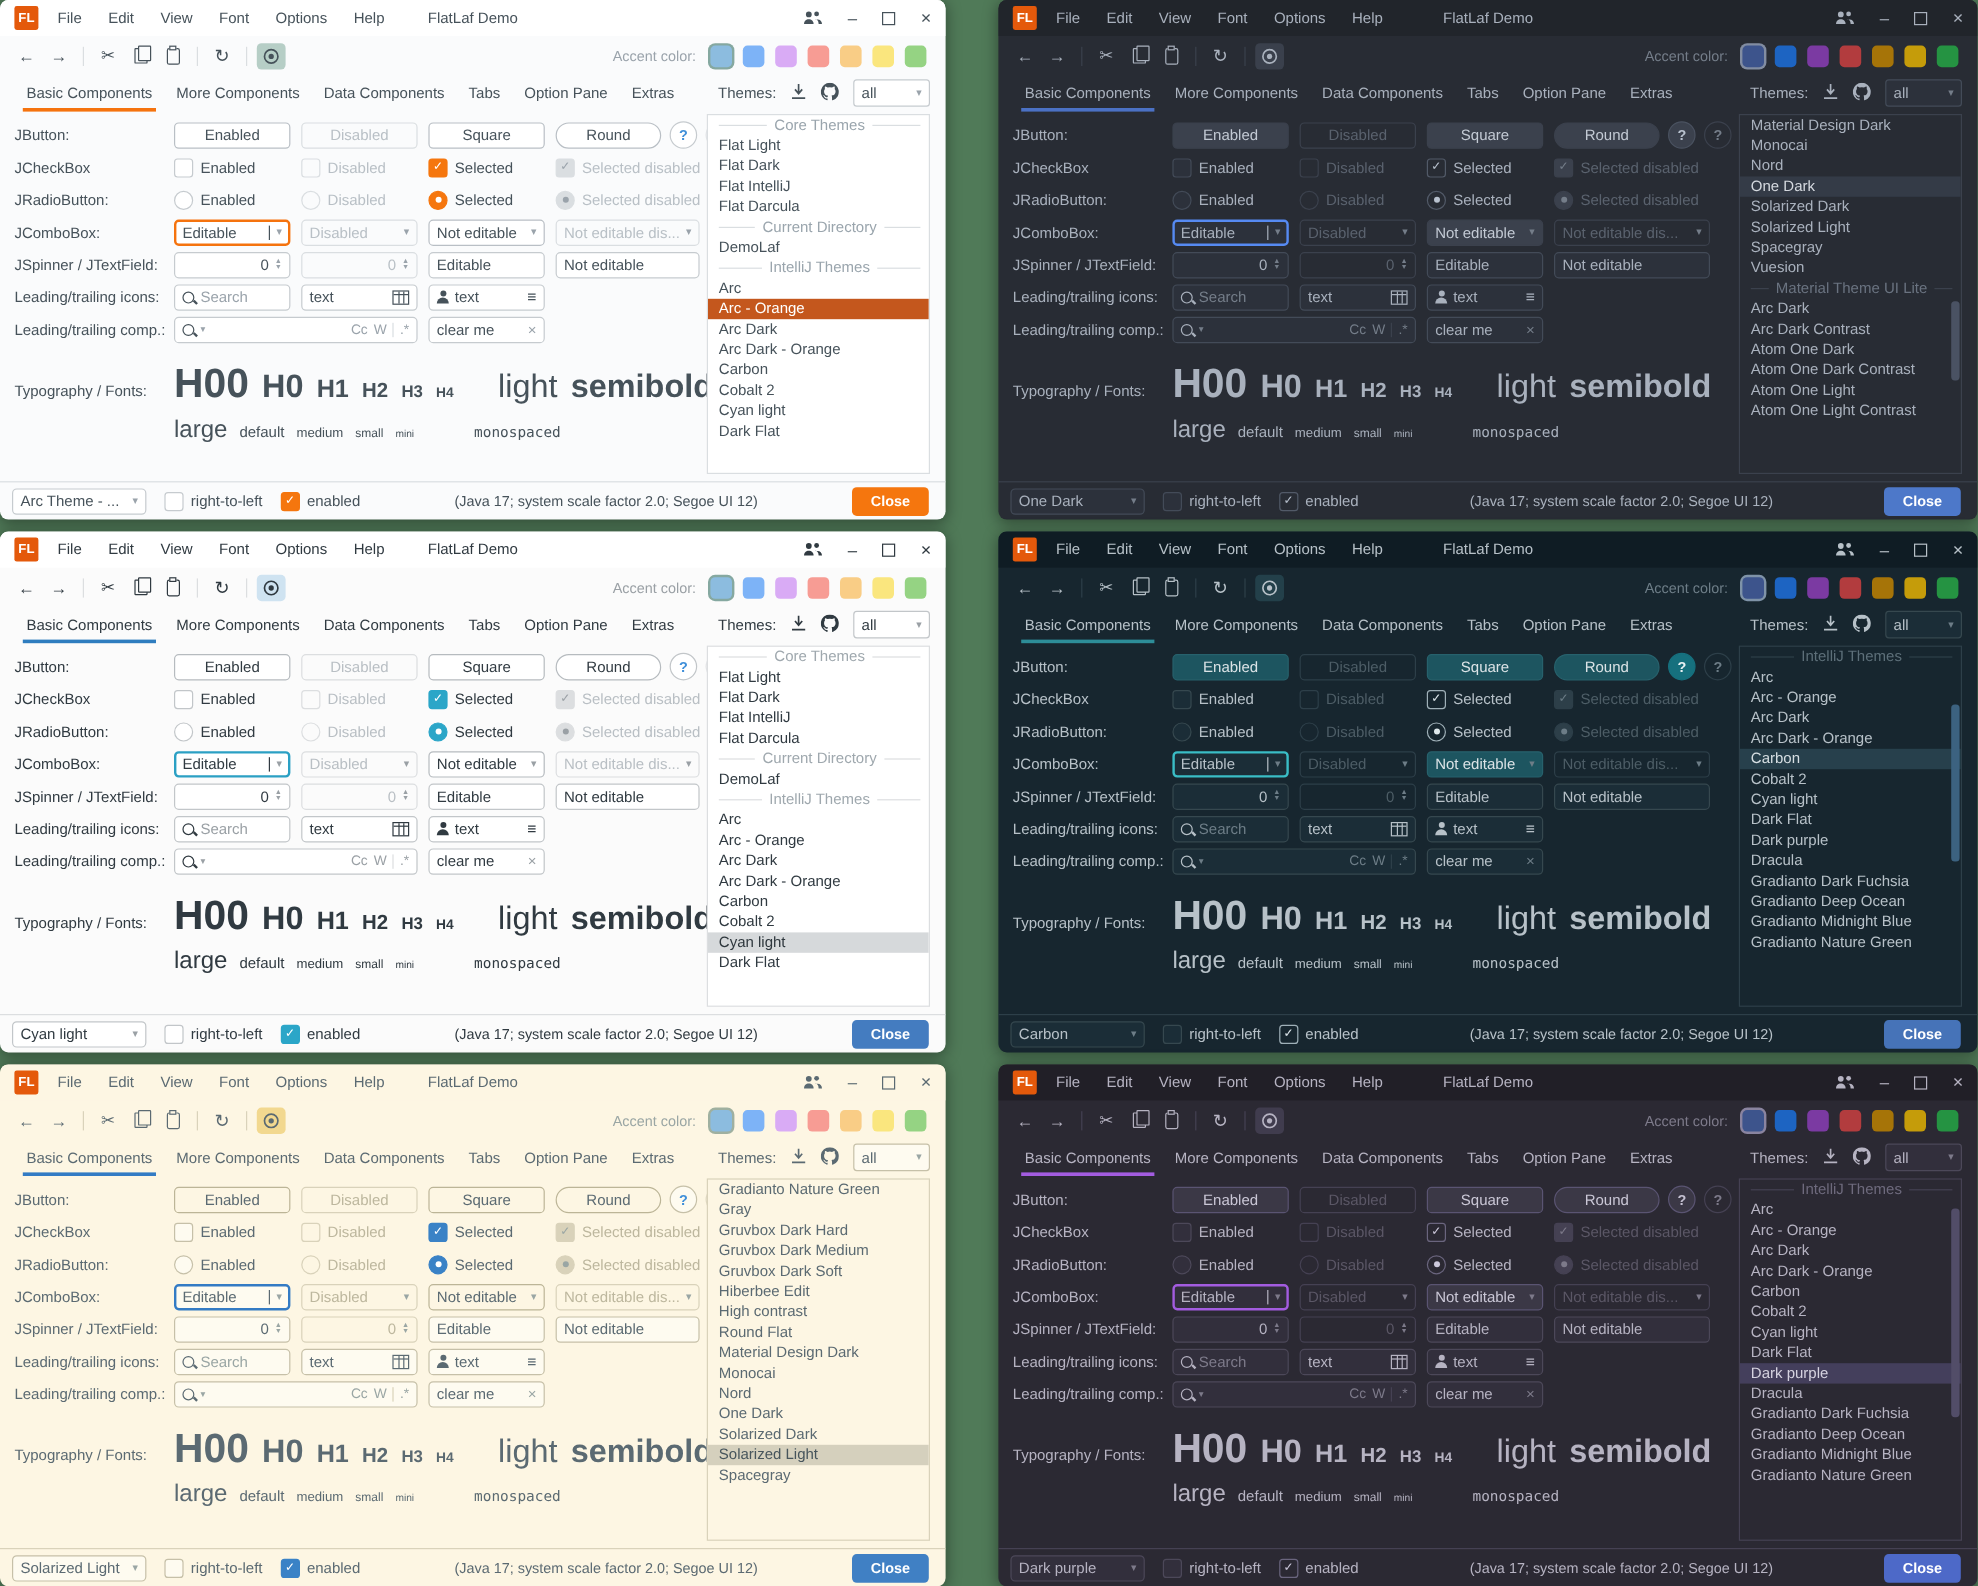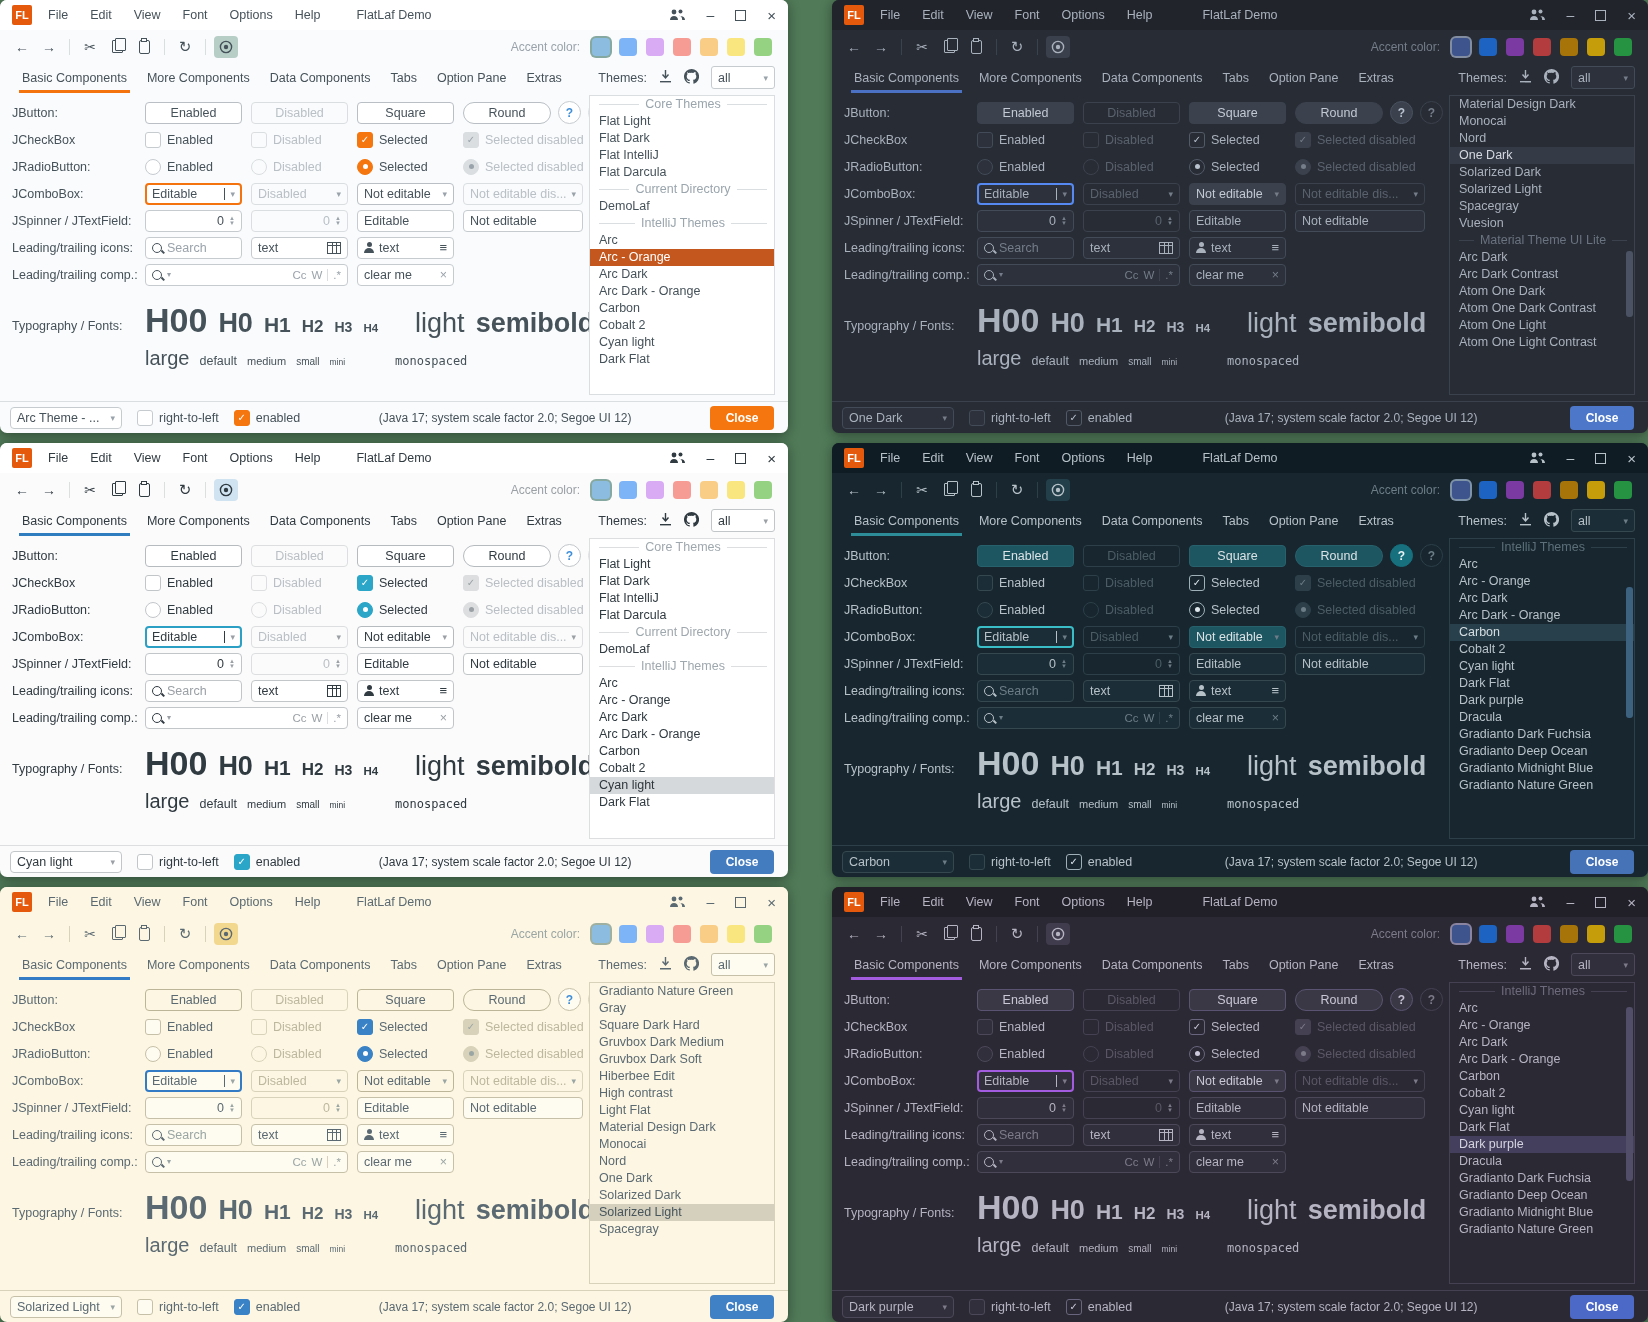--- a/index.html
+++ b/index.html
@@ -1721,7 +1721,7 @@
 
     <div class="trow">Gradianto Nature Green</div>
         <div class="trow">Gray</div>
-        <div class="trow">Square Dark Hard</div>
+        <div class="trow">Gruvbox Dark Hard</div>
         <div class="trow">Gruvbox Dark Medium</div>
         <div class="trow">Gruvbox Dark Soft</div>
         <div class="trow">Hiberbee Edit</div>

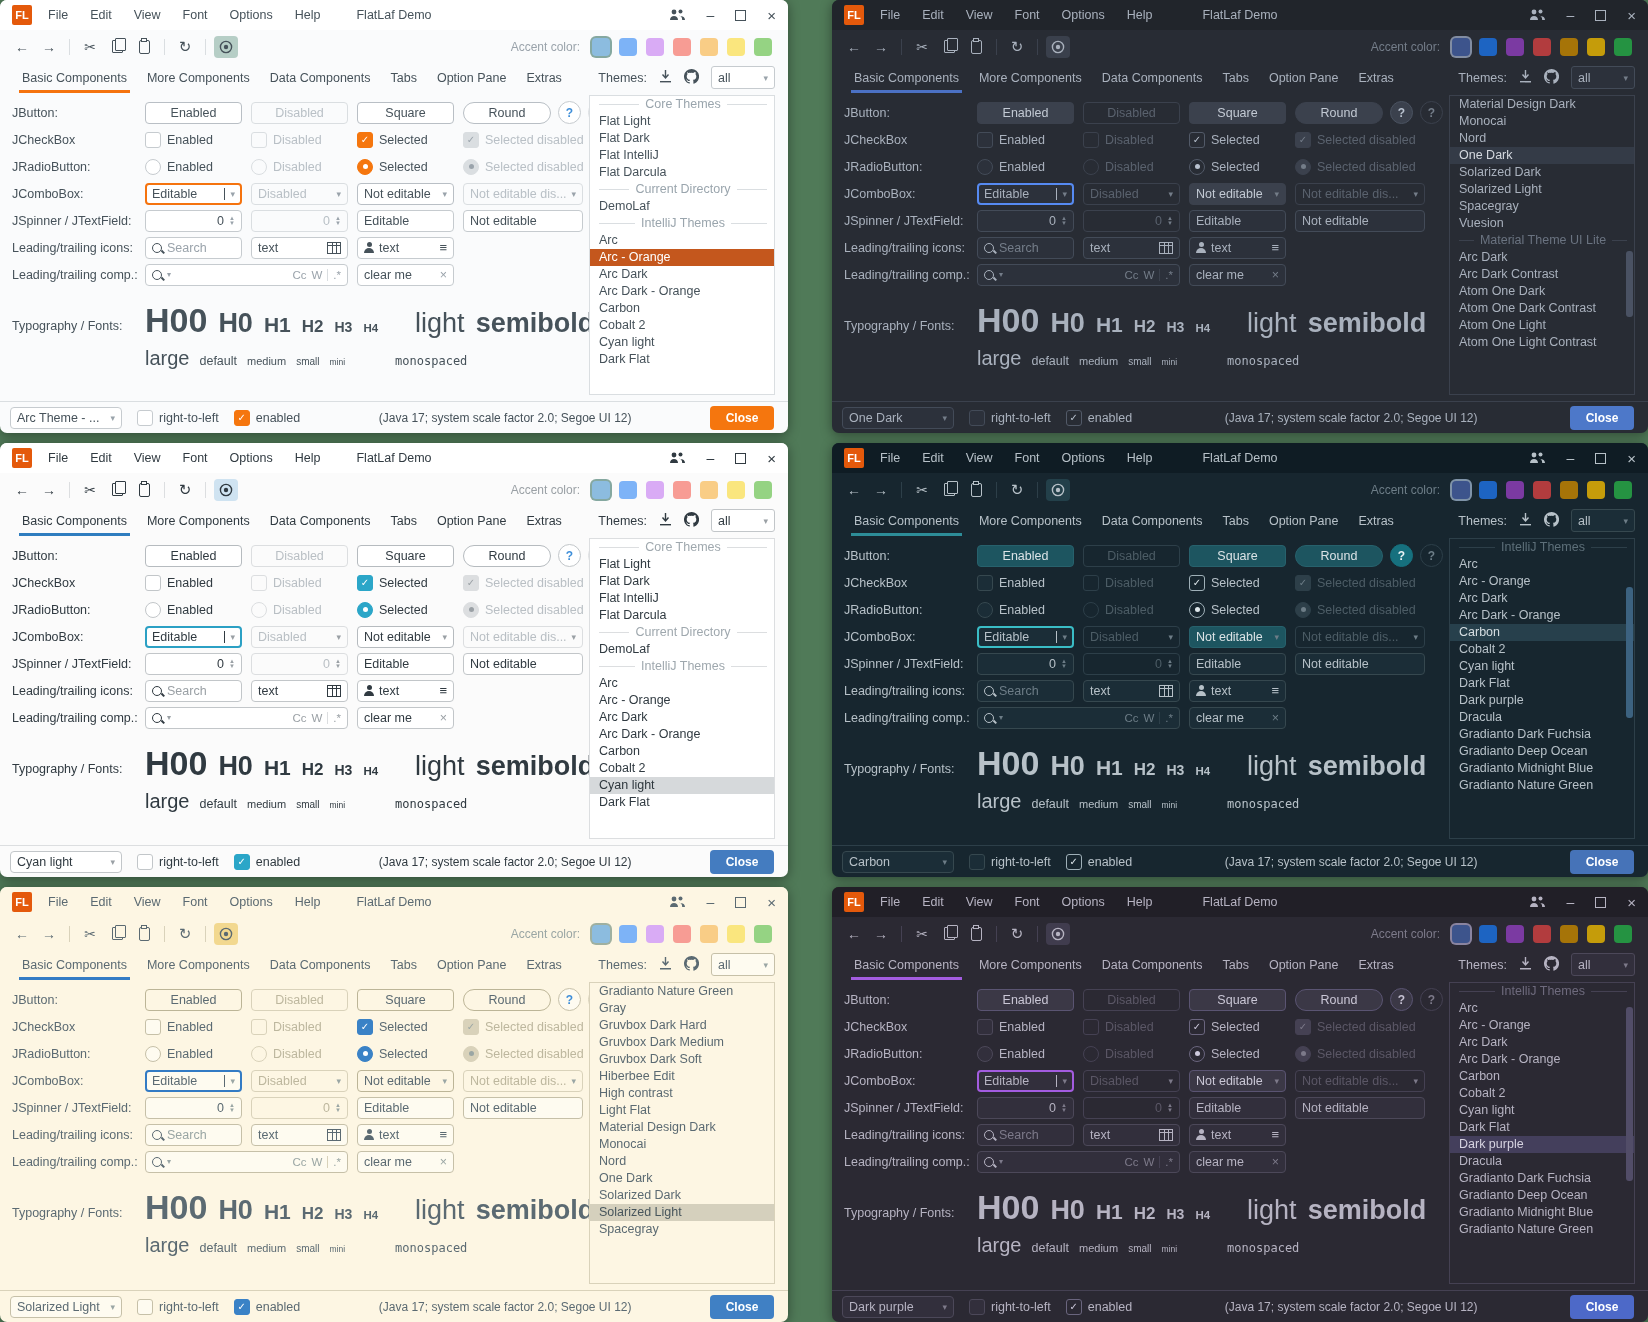--- a/index.html
+++ b/index.html
@@ -1726,7 +1726,7 @@
         <div class="trow">Gruvbox Dark Soft</div>
         <div class="trow">Hiberbee Edit</div>
         <div class="trow">High contrast</div>
-        <div class="trow">Light Flat</div>
+        <div class="trow">Round Flat</div>
         <div class="trow">Material Design Dark</div>
         <div class="trow">Monocai</div>
         <div class="trow">Nord</div>

